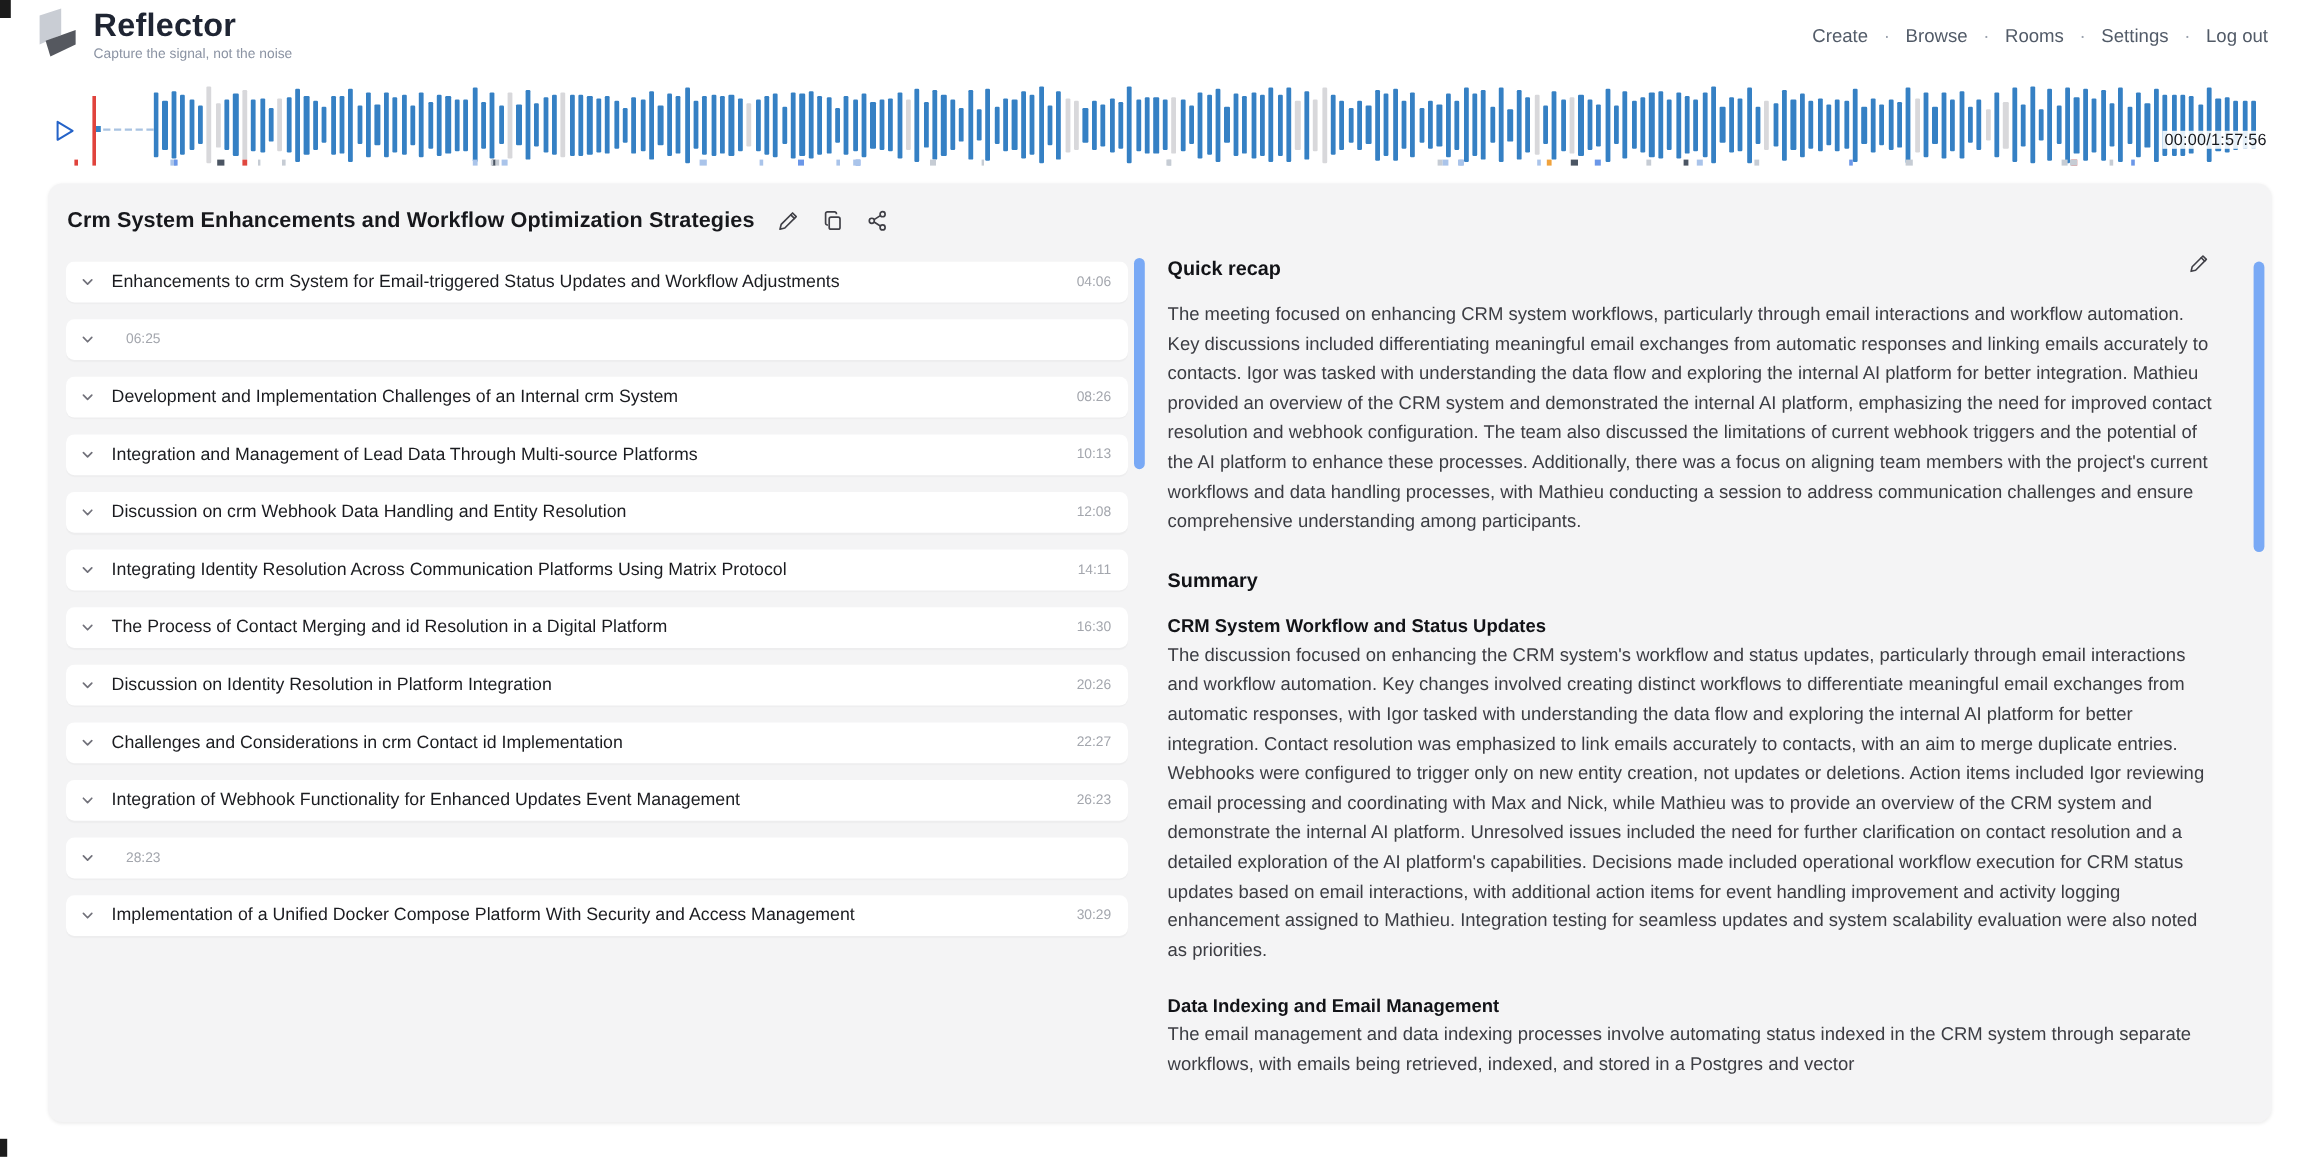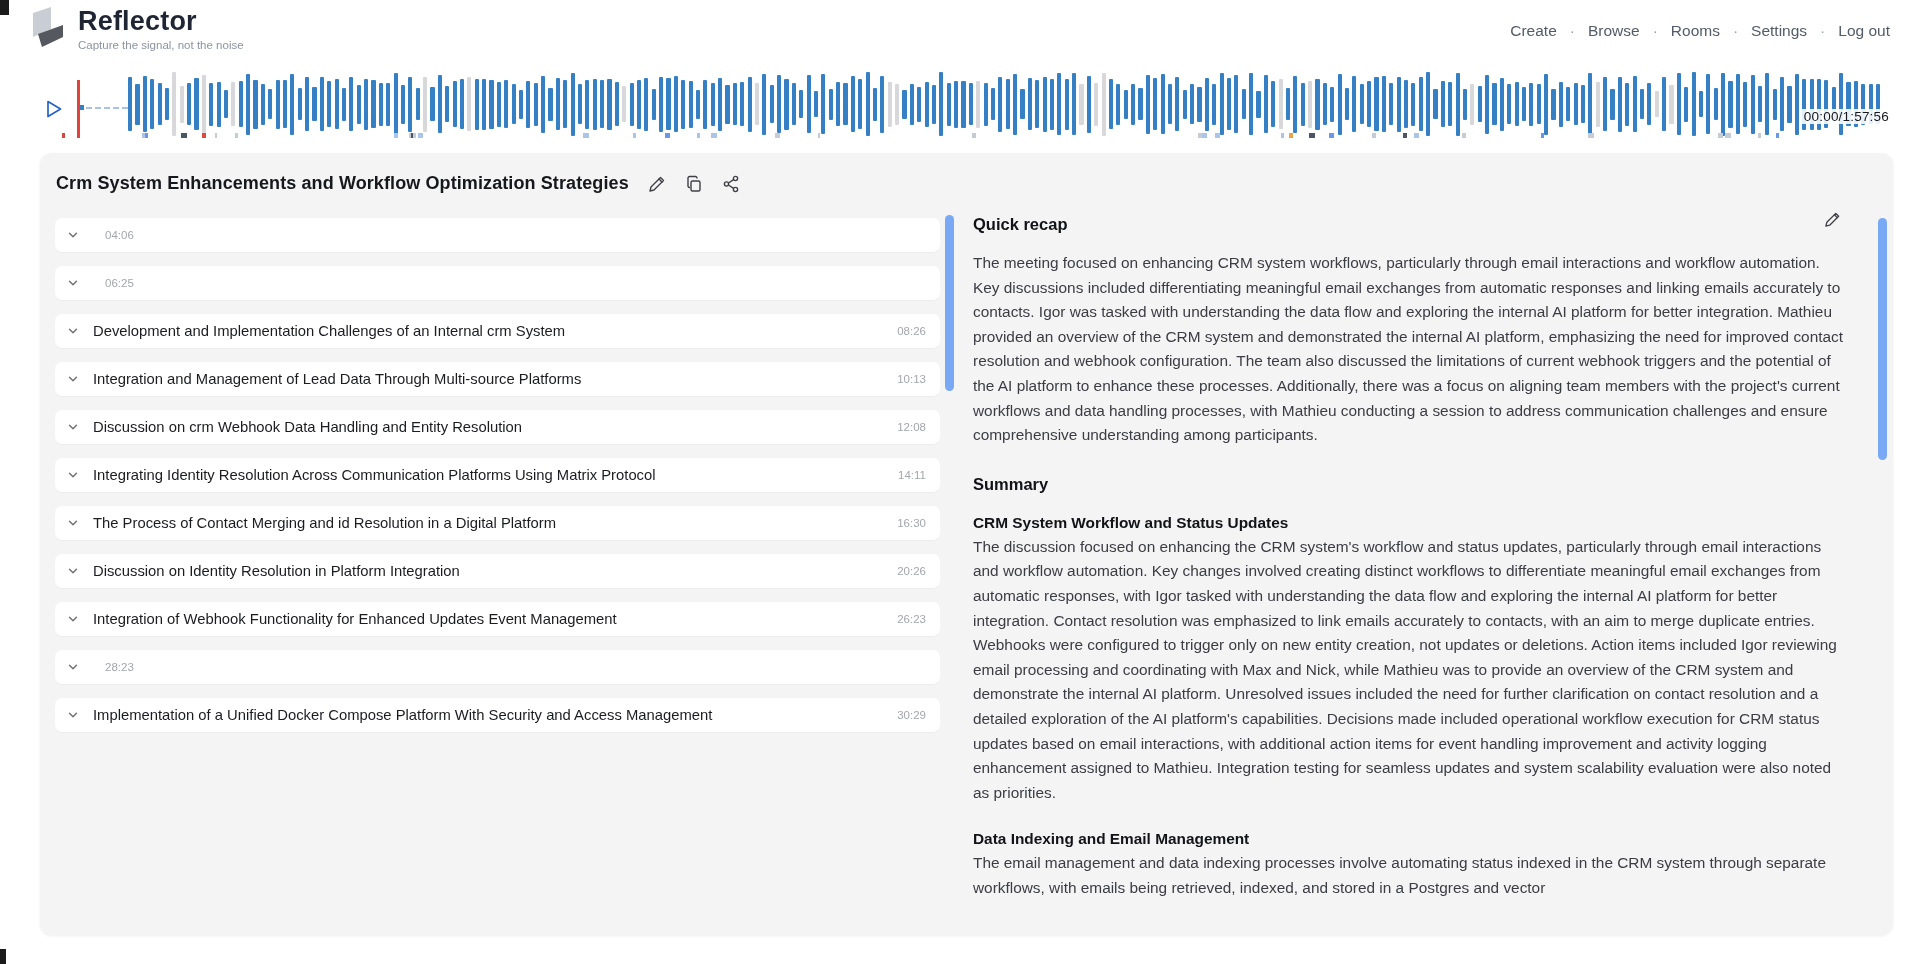--- a/index.html
+++ b/index.html
@@ -422,6 +422,7 @@
       <svg class="topic-chevron" viewBox="0 0 12 12" fill="none" stroke="currentColor" stroke-width="1.4" stroke-linecap="round" stroke-linejoin="round">
         <polyline points="2.5,4.2 6,7.8 9.5,4.2"></polyline>
       </svg>
+      <span class="topic-title">Enhancements to crm System for Email-triggered Status Updates and Workflow Adjustments</span>
       <span class="topic-time">04:06</span>
     </div>
 

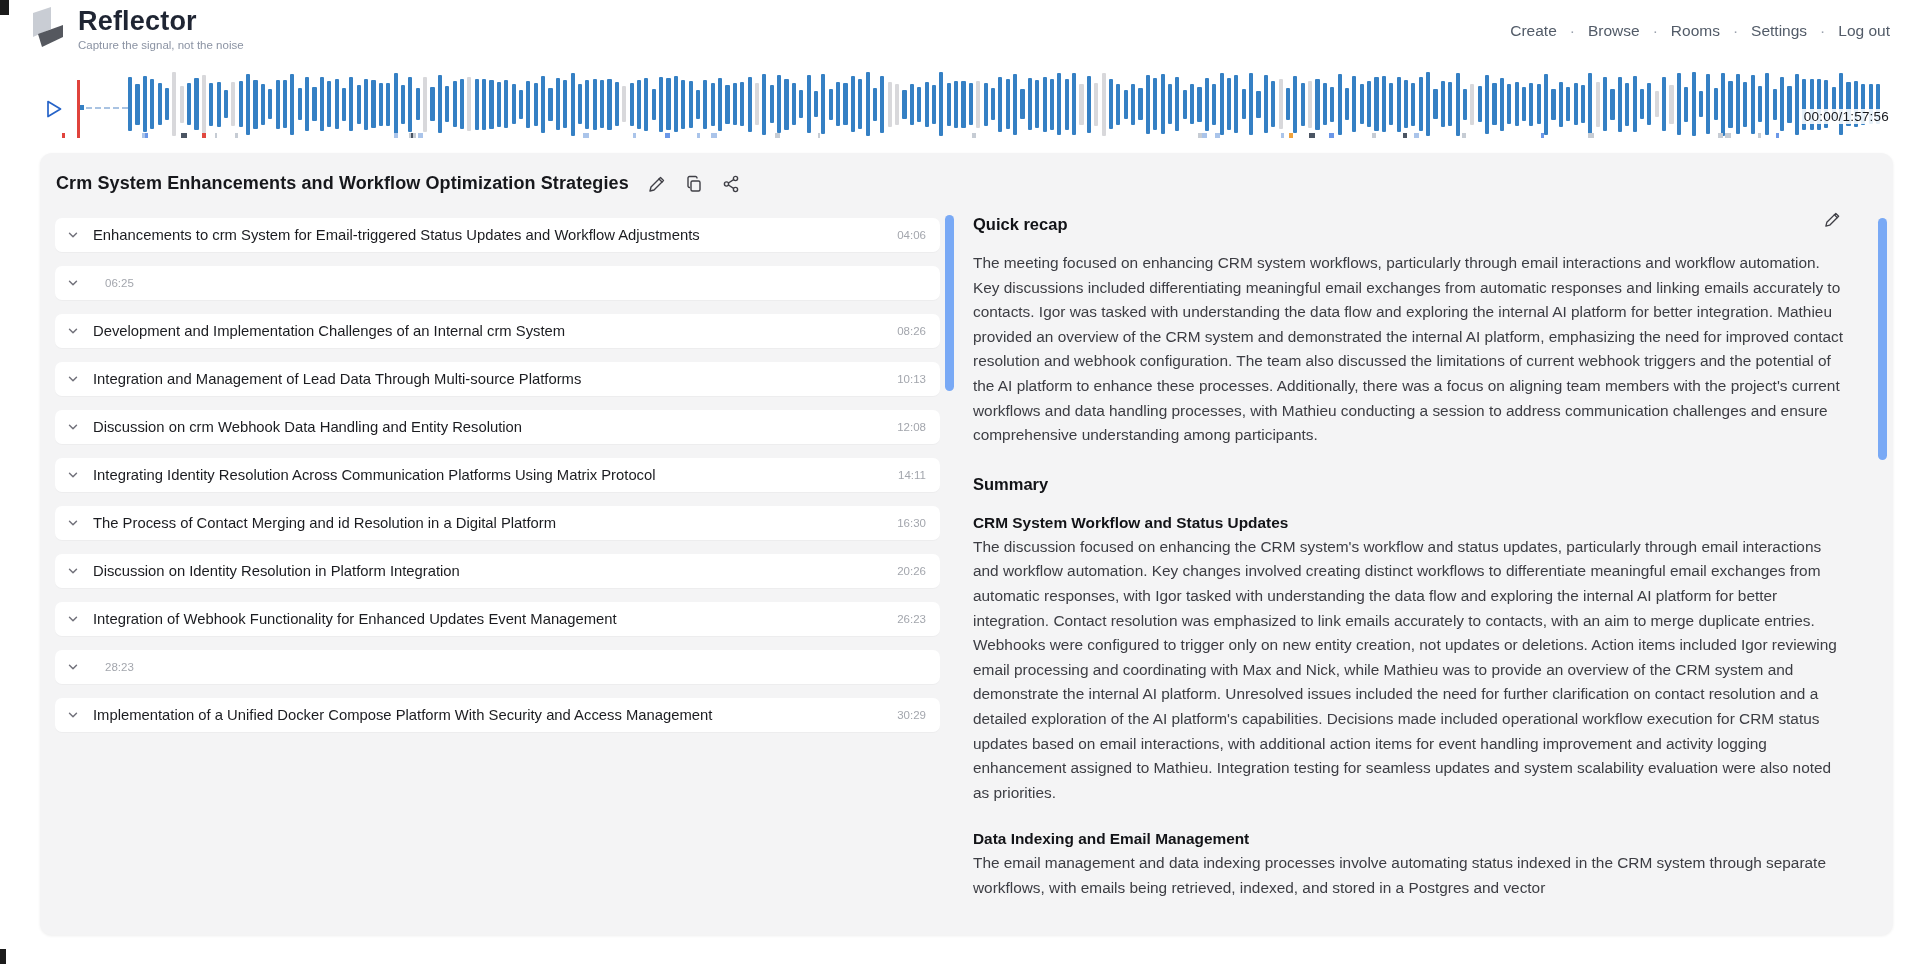--- a/index.html
+++ b/index.html
@@ -482,6 +482,13 @@
       <span class="topic-time">20:26</span>
     </div>
 
+    <div class="topic-row">
+      <svg class="topic-chevron" viewBox="0 0 12 12" fill="none" stroke="currentColor" stroke-width="1.4" stroke-linecap="round" stroke-linejoin="round">
+        <polyline points="2.5,4.2 6,7.8 9.5,4.2"></polyline>
+      </svg>
+      <span class="topic-title">Challenges and Considerations in crm Contact id Implementation</span>
+      <span class="topic-time">22:27</span>
+    </div>
 
 
     <div class="topic-row">

